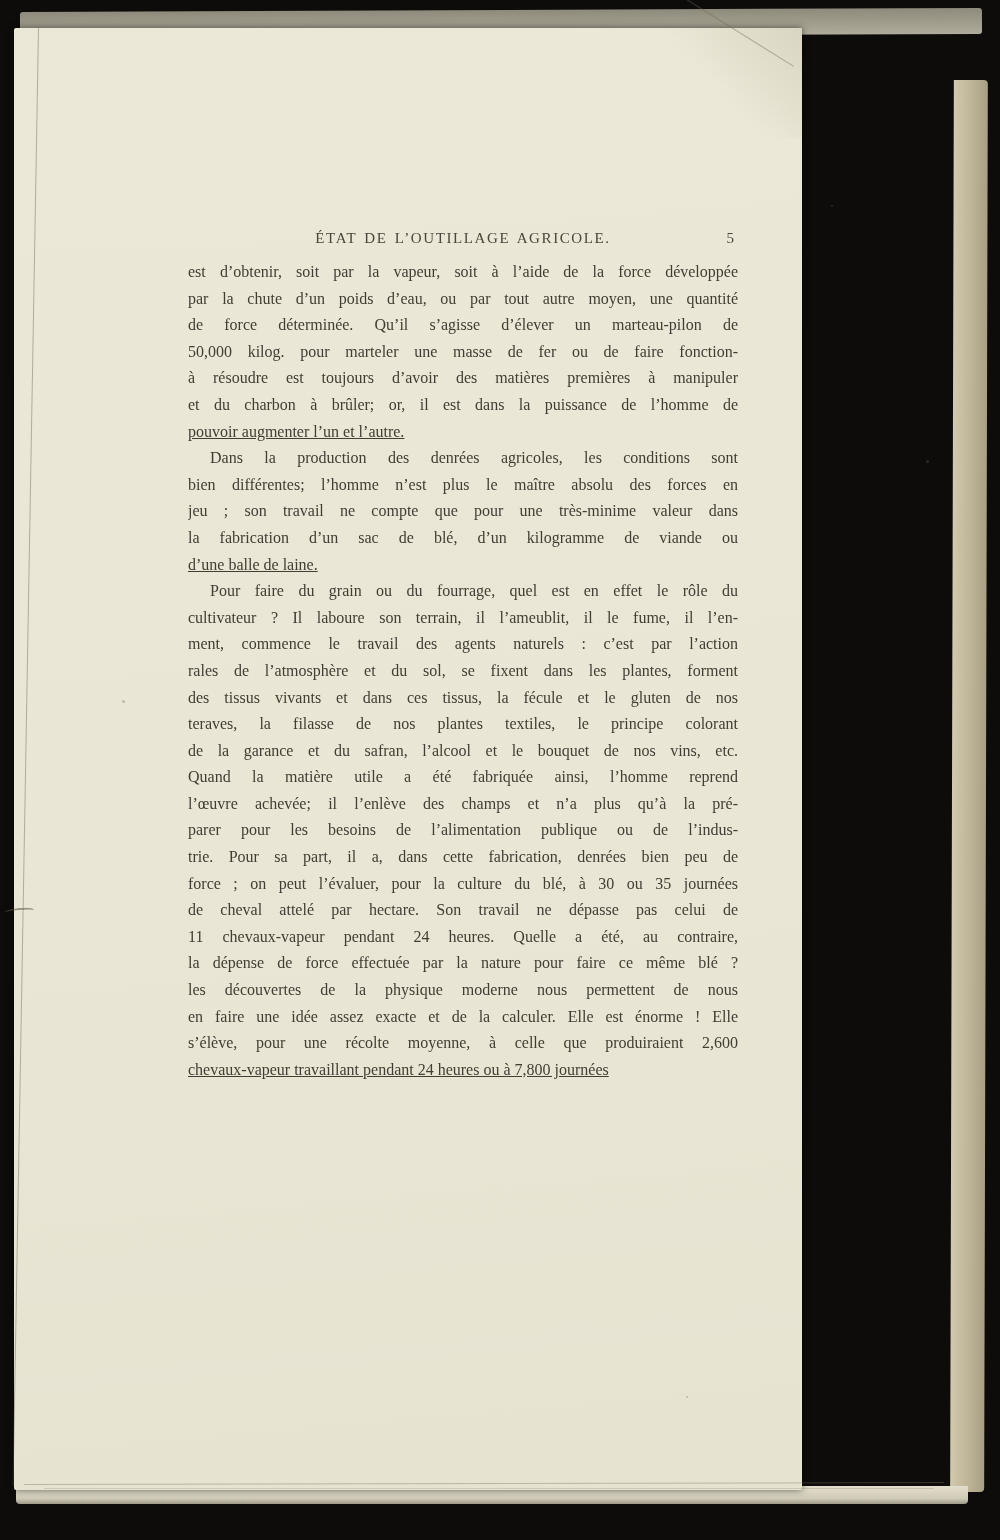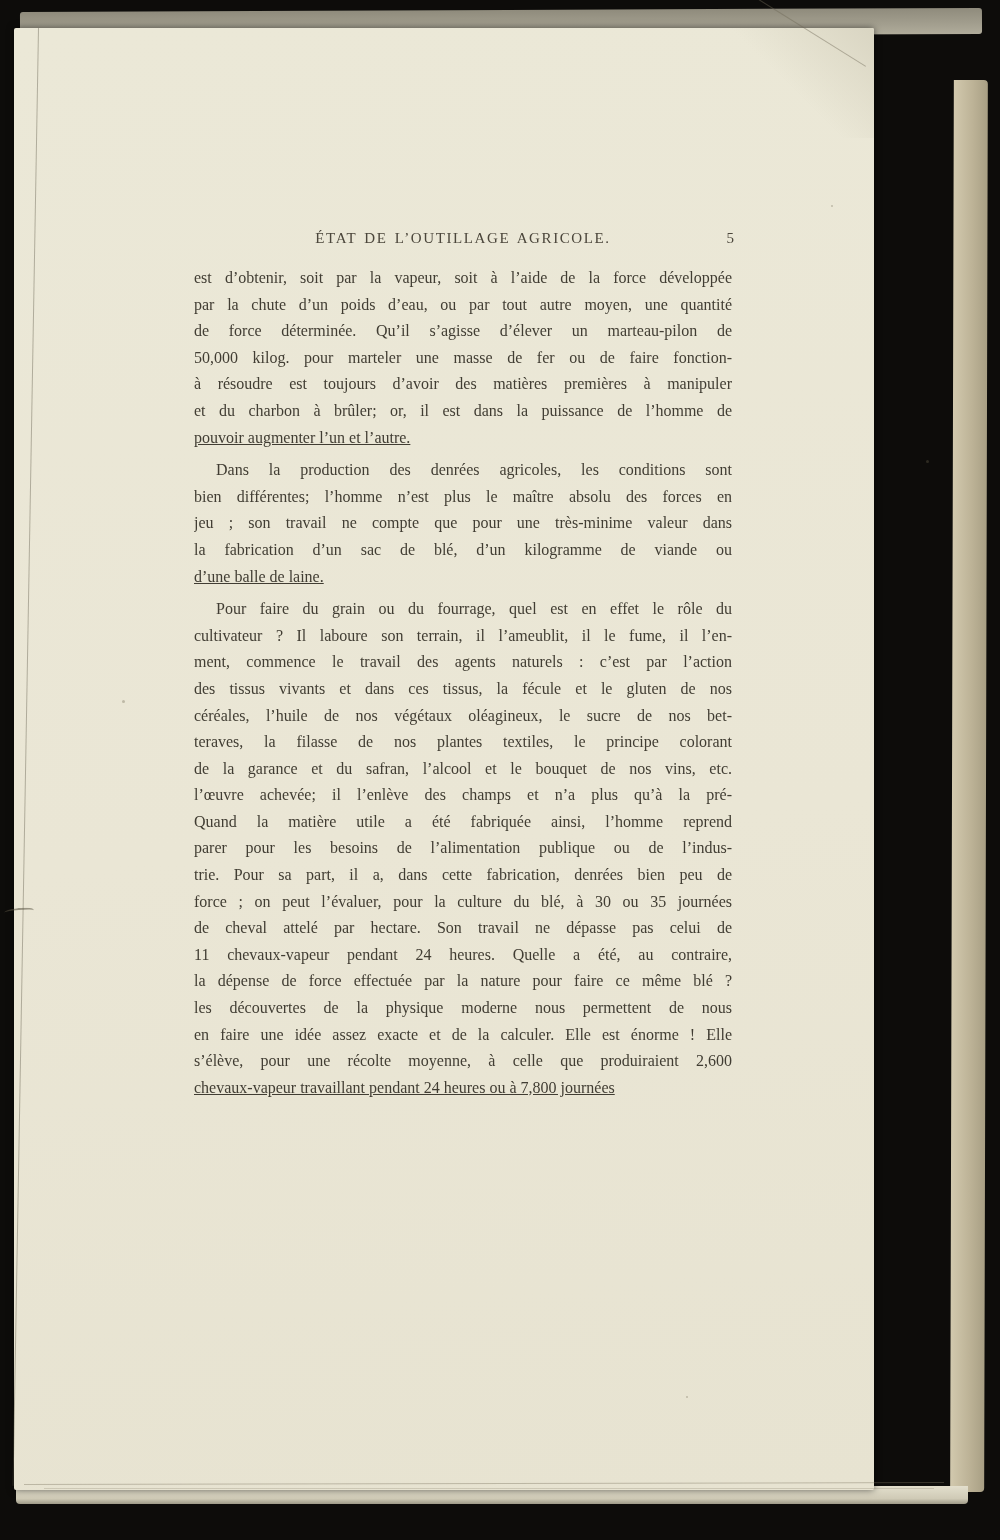--- a/index.html
+++ b/index.html
@@ -39,7 +39,7 @@
 
   .page {
     position: absolute; left: 14px; top: 28px;
-    width: 860px; height: 1462px;
+    width: 788px; height: 1462px;
     background: linear-gradient(175deg, #ebe8d7 0%, #eae6d5 55%, #e7e3d1 100%);
     border-radius: 2px;
     box-shadow: 0 0 7px rgba(0,0,0,0.55);

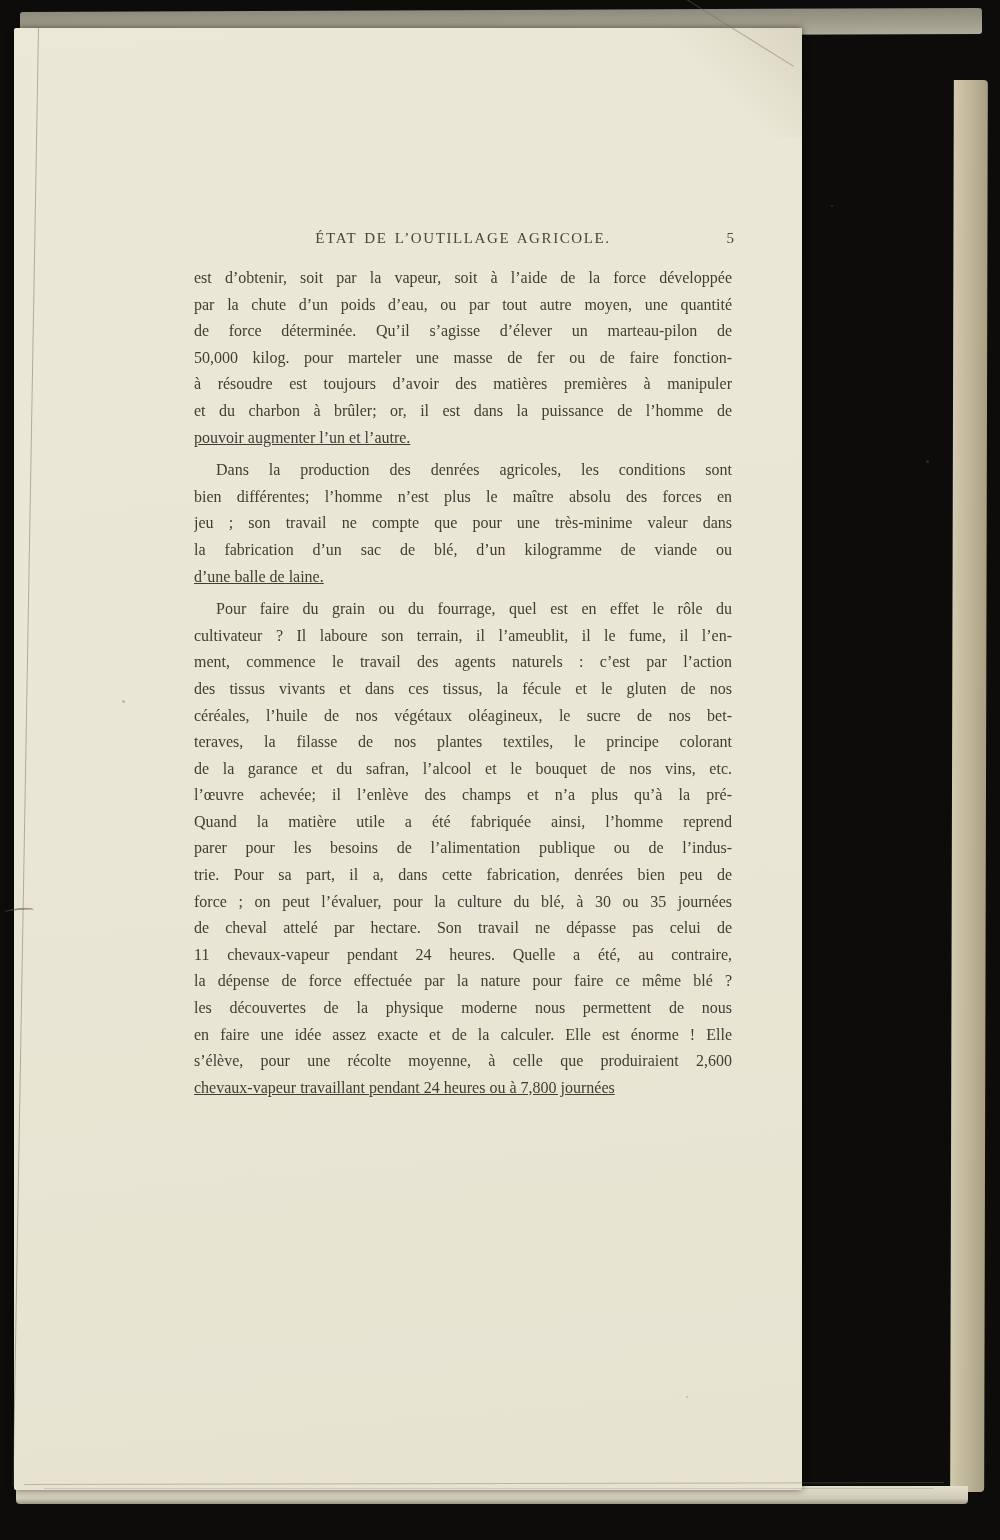--- a/index.html
+++ b/index.html
@@ -115,7 +115,7 @@
     color: #413d33;
     font-size: 16px;
   }
-  .paragraph { margin: 6px; }
+  .paragraph { margin: 0; }
   .line {
     height: 26.6px;
     line-height: 26.6px;

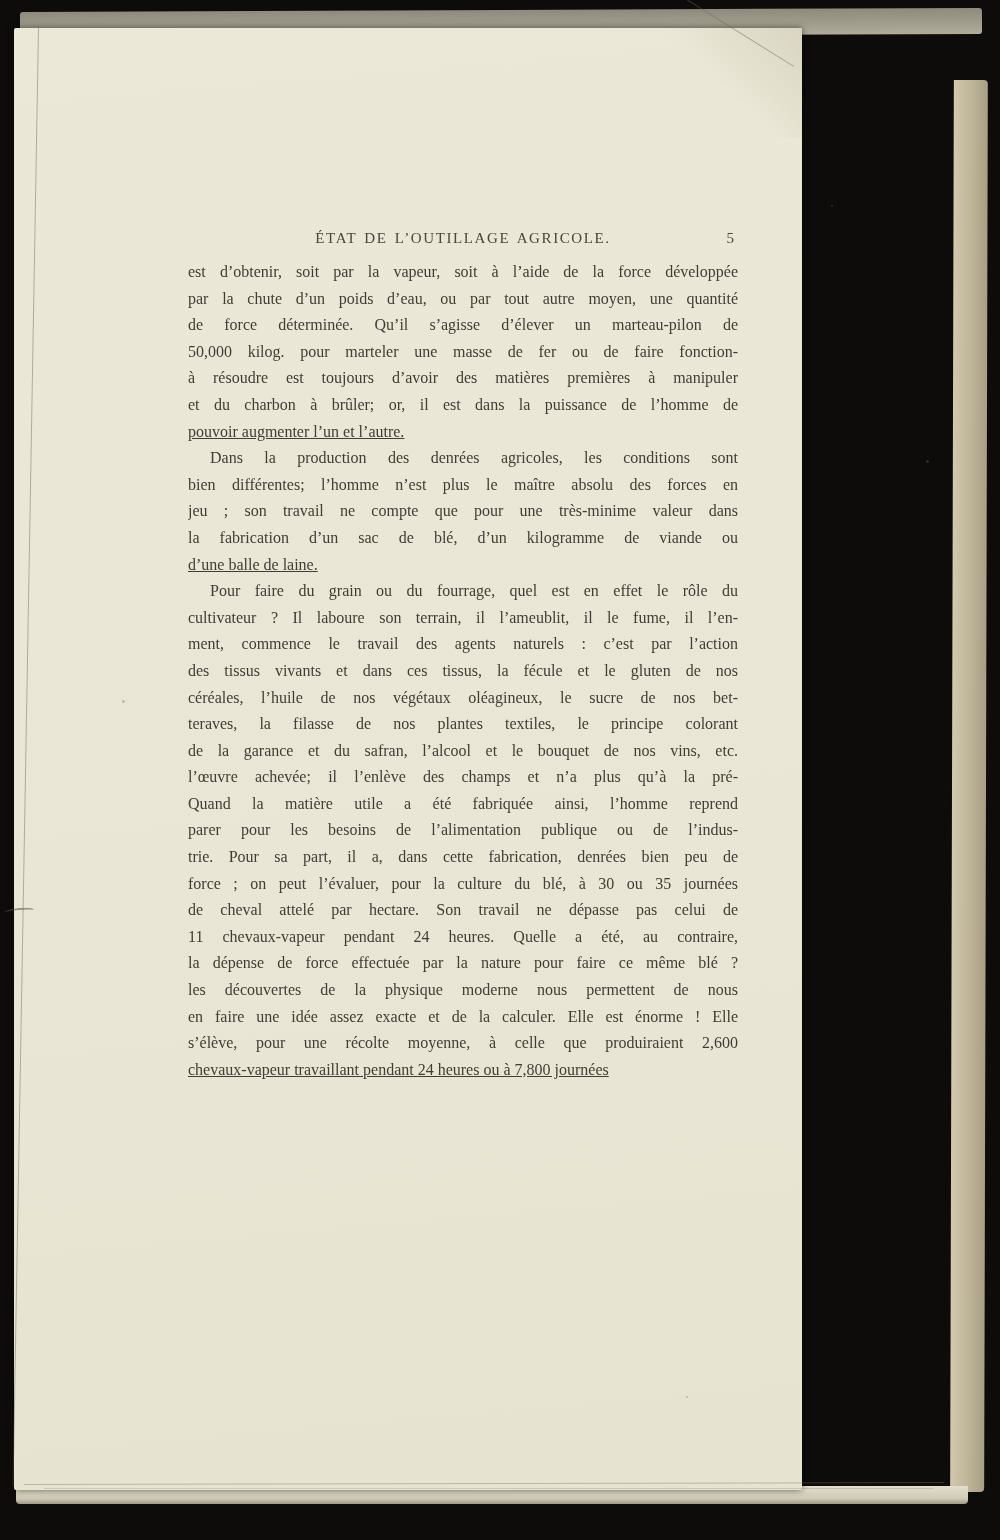--- a/index.html
+++ b/index.html
@@ -173,6 +173,7 @@
         <div class="line indent">Pour faire du grain ou du fourrage, quel est en effet le rôle du</div>
         <div class="line">cultivateur ? Il laboure son terrain, il l’ameublit, il le fume, il l’en-</div>
         <div class="line">ment, commence le travail des agents naturels : c’est par l’action</div>
+        <div class="line">rales de l’atmosphère et du sol, se fixent dans les plantes, forment</div>
         <div class="line">des tissus vivants et dans ces tissus, la fécule et le gluten de nos</div>
         <div class="line">céréales, l’huile de nos végétaux oléagineux, le sucre de nos bet-</div>
         <div class="line">teraves, la filasse de nos plantes textiles, le principe colorant</div>

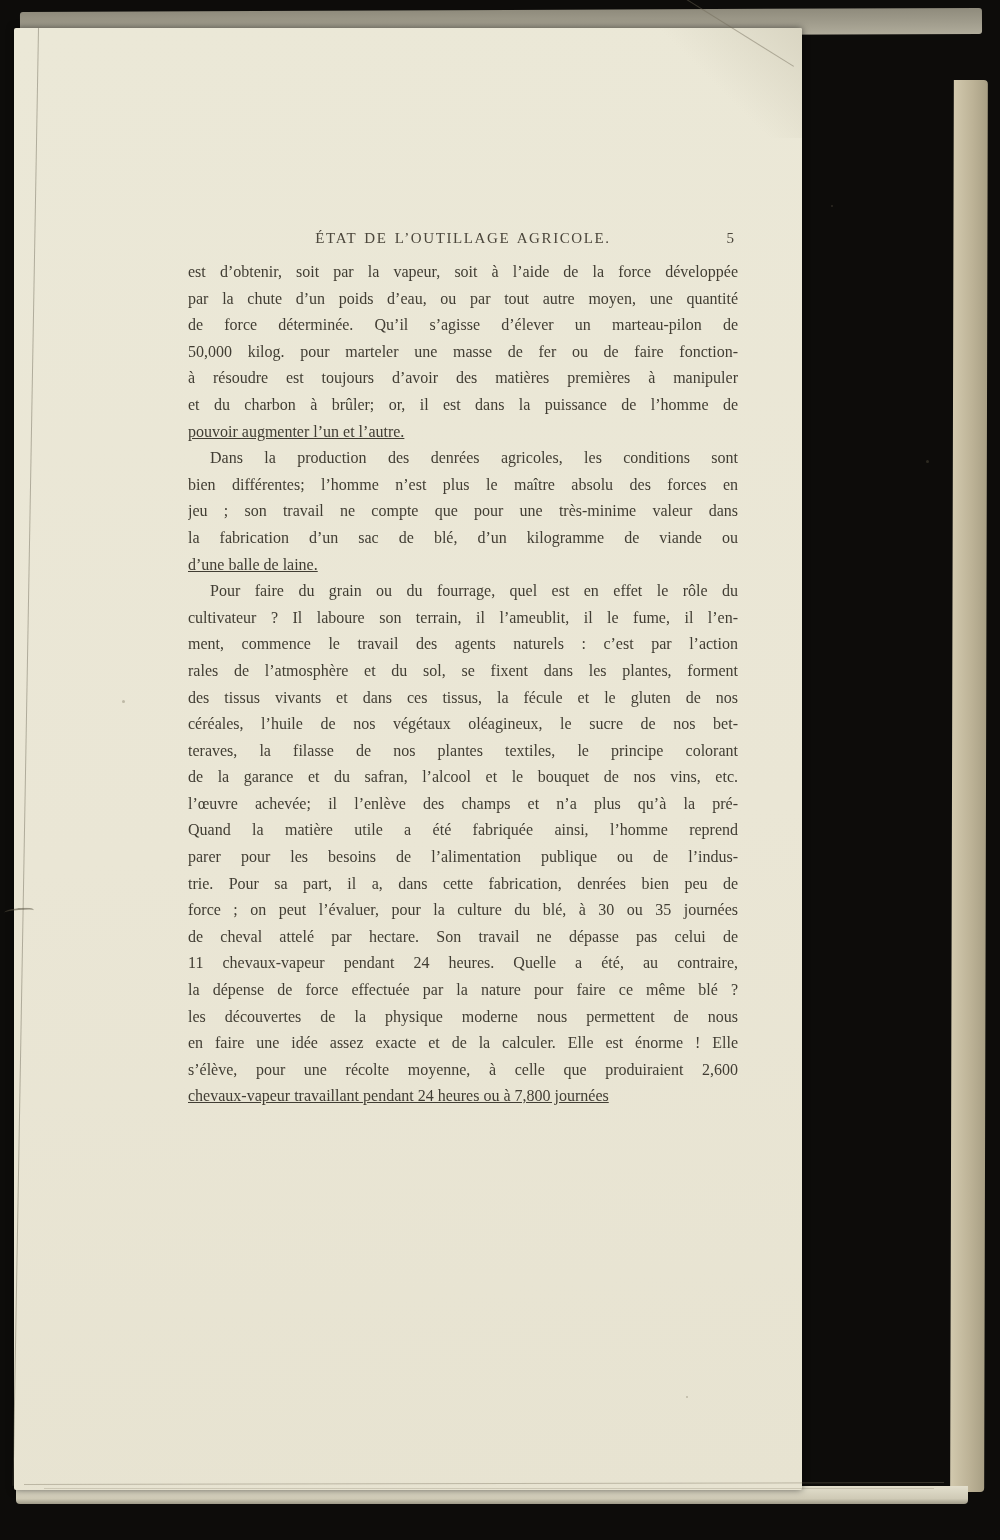--- a/index.html
+++ b/index.html
@@ -175,7 +175,6 @@
         <div class="line">ment, commence le travail des agents naturels : c’est par l’action</div>
         <div class="line">rales de l’atmosphère et du sol, se fixent dans les plantes, forment</div>
         <div class="line">des tissus vivants et dans ces tissus, la fécule et le gluten de nos</div>
-        <div class="line">céréales, l’huile de nos végétaux oléagineux, le sucre de nos bet-</div>
         <div class="line">teraves, la filasse de nos plantes textiles, le principe colorant</div>
         <div class="line">de la garance et du safran, l’alcool et le bouquet de nos vins, etc.</div>
         <div class="line">l’œuvre achevée; il l’enlève des champs et n’a plus qu’à la pré-</div>

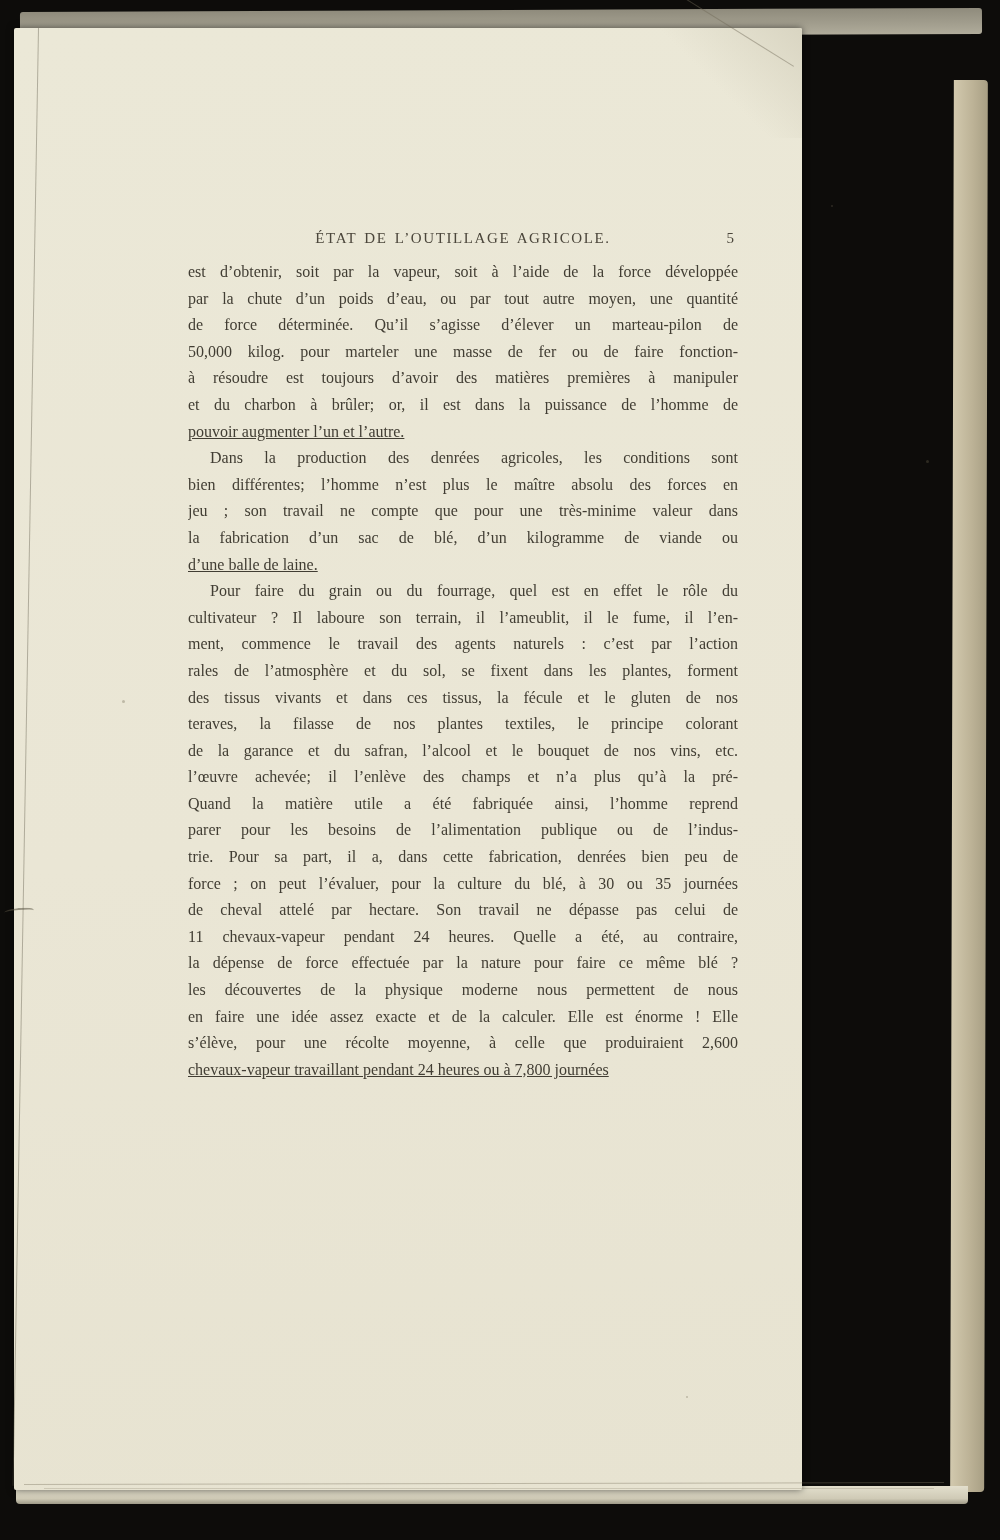--- a/index.html
+++ b/index.html
@@ -177,8 +177,8 @@
         <div class="line">des tissus vivants et dans ces tissus, la fécule et le gluten de nos</div>
         <div class="line">teraves, la filasse de nos plantes textiles, le principe colorant</div>
         <div class="line">de la garance et du safran, l’alcool et le bouquet de nos vins, etc.</div>
+        <div class="line">Quand la matière utile a été fabriquée ainsi, l’homme reprend</div>
         <div class="line">l’œuvre achevée; il l’enlève des champs et n’a plus qu’à la pré-</div>
-        <div class="line">Quand la matière utile a été fabriquée ainsi, l’homme reprend</div>
         <div class="line">parer pour les besoins de l’alimentation publique ou de l’indus-</div>
         <div class="line">trie. Pour sa part, il a, dans cette fabrication, denrées bien peu de</div>
         <div class="line">force ; on peut l’évaluer, pour la culture du blé, à 30 ou 35 journées</div>

